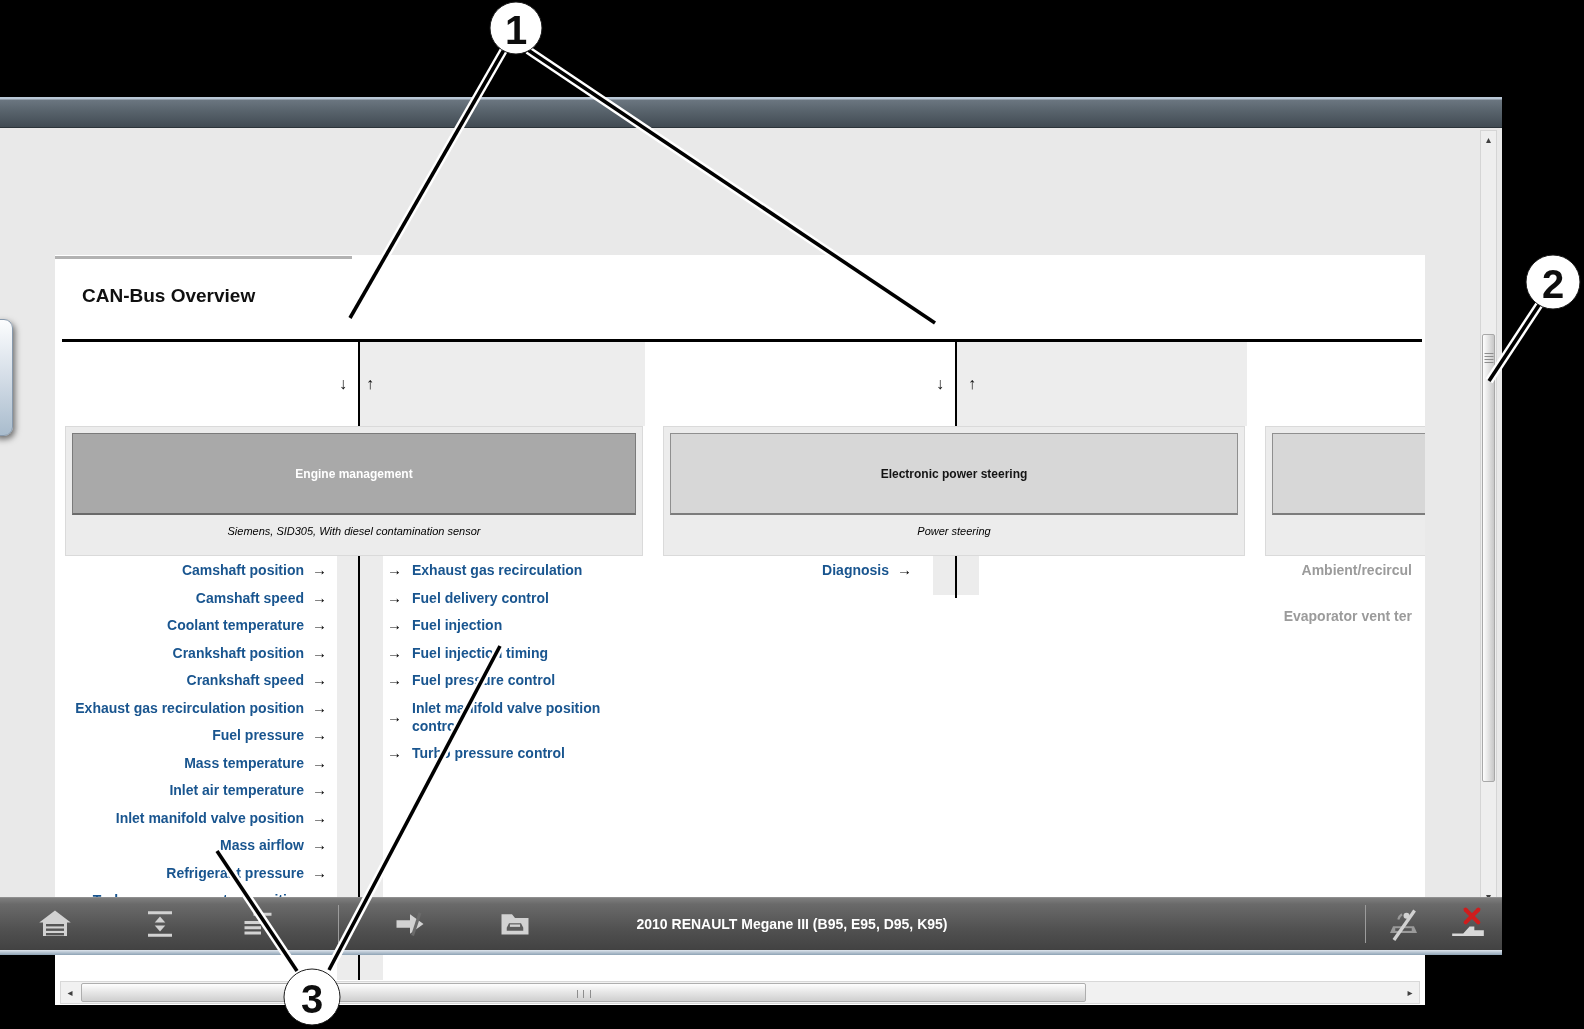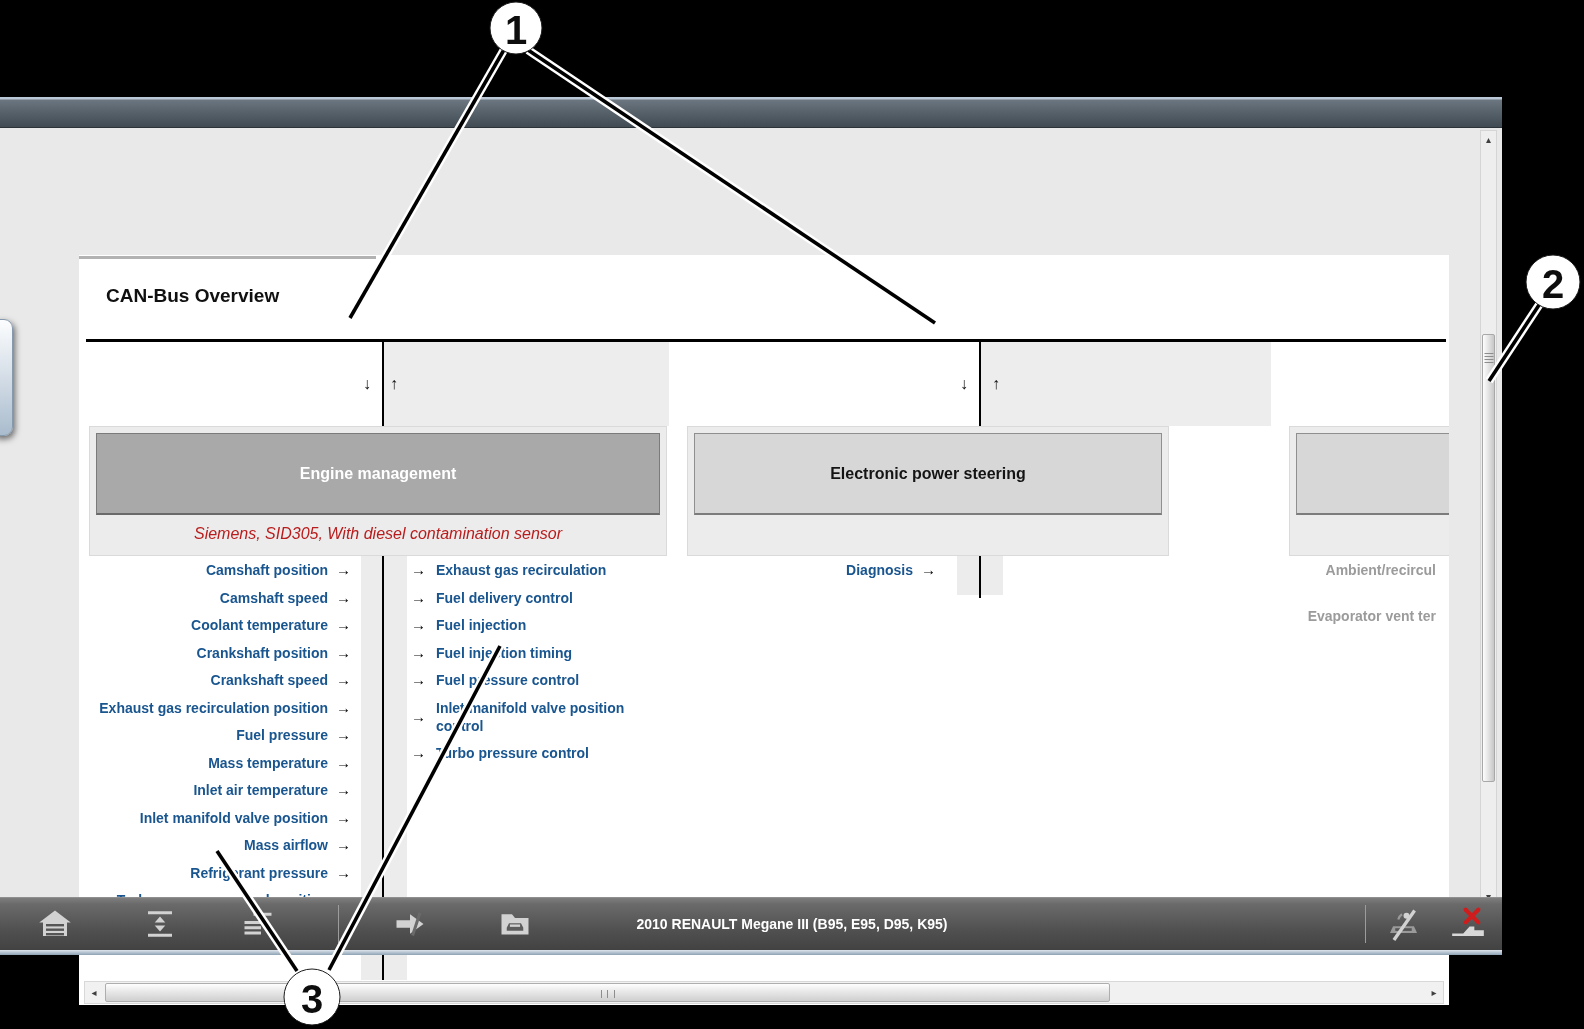--- a/index.html
+++ b/index.html
@@ -18,7 +18,7 @@
     background:linear-gradient(#dde4ec,#8da2b4);}
 
   
-  .doc{position:absolute;left:55px;top:127px;width:1370px;height:750px;background:#fff;overflow:hidden;margin-left:24px;}
+  .doc{position:absolute;left:55px;top:127px;width:1370px;height:750px;background:#fff;overflow:hidden;}
   .doc-sliver{position:absolute;left:0;top:1px;width:297px;height:3px;background:#b2b2b2;}
   .page-title{position:absolute;left:27px;top:30px;margin:0;font-size:19px;font-weight:bold;color:#101010;}
   .rule{position:absolute;left:7px;top:84px;width:1360px;height:3px;background:#000;}

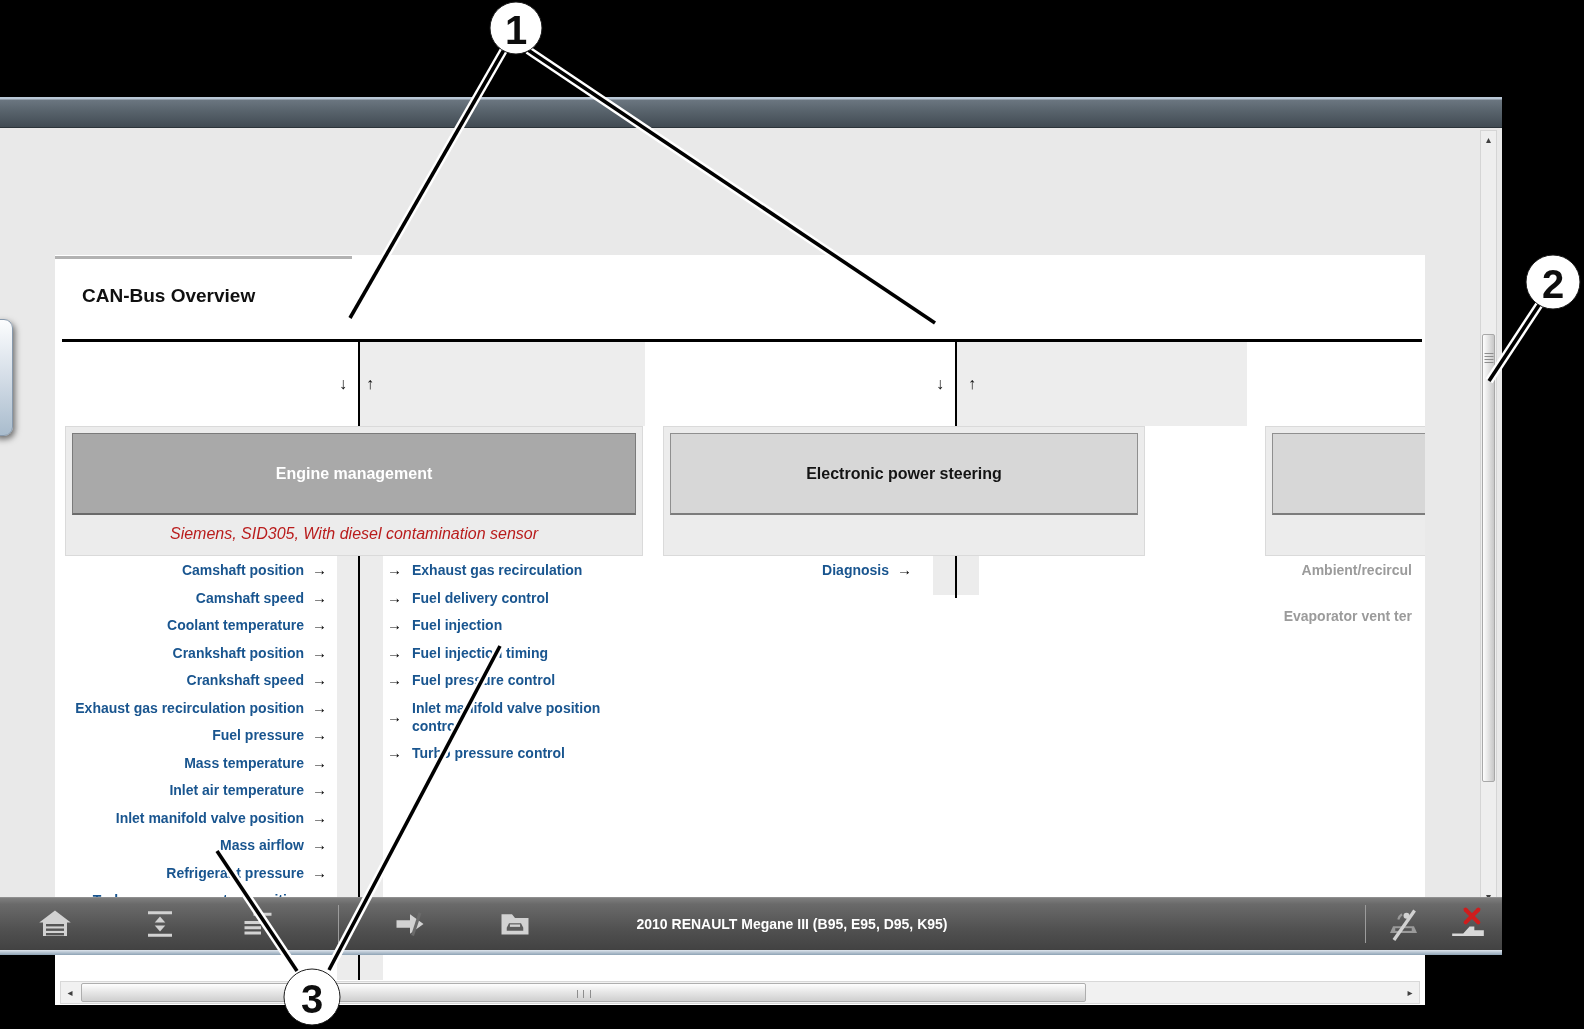--- a/index.html
+++ b/index.html
@@ -36,7 +36,7 @@
   .mod-container.eps{left:608px;width:482px;}
   .mod-container.aux{left:1210px;width:340px;}
   .mod-box{position:absolute;left:6px;top:6px;right:6px;height:82px;box-sizing:border-box;
-    display:flex;align-items:center;justify-content:center;font-size:16px;font-weight:bold;}
+    display:flex;align-items:center;justify-content:center;font-size:12px;font-weight:bold;}
   .mod-box.sel{background:#a9a9a9;border:1px solid #7b7b7b;border-bottom:2px solid #6a6a6a;color:#fff;}
   .mod-box.norm{background:#d7d7d7;border:1px solid #8f8f8f;border-bottom:2px solid #7c7c7c;color:#141414;}
   .mod-sub{position:absolute;left:0;right:0;top:98px;text-align:center;

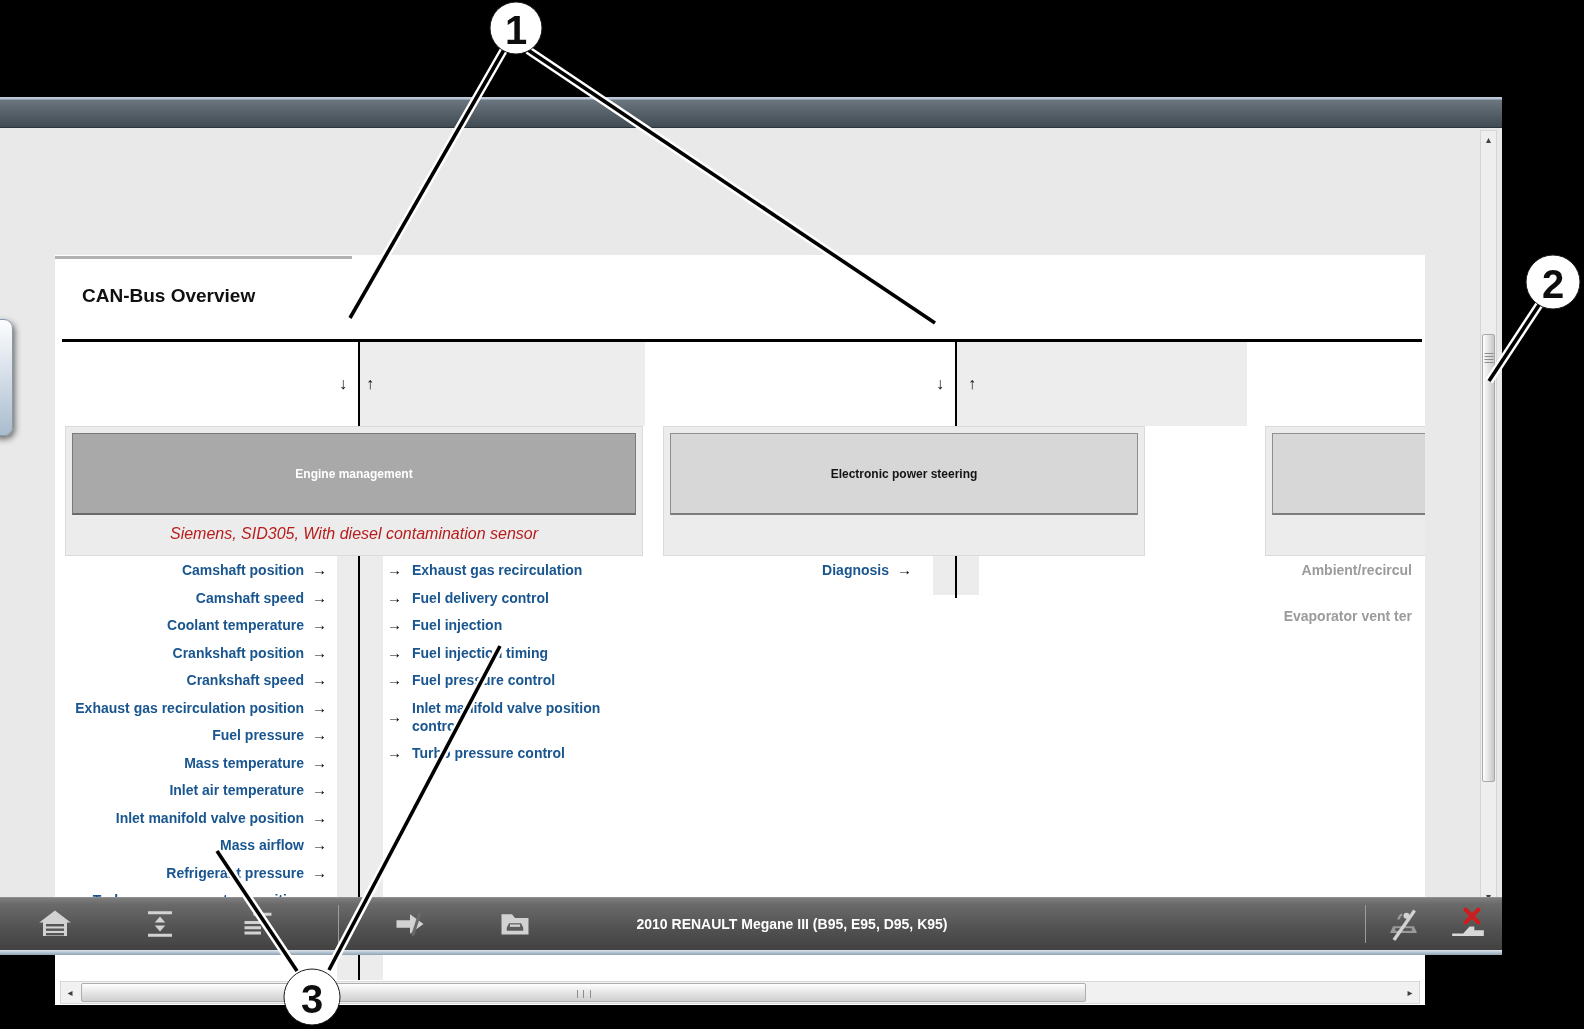--- a/index.html
+++ b/index.html
@@ -33,7 +33,7 @@
 
   .mod-container{position:absolute;top:171px;height:130px;background:#ececec;border:1px solid #dadada;box-sizing:border-box;}
   .mod-container.em{left:10px;width:578px;}
-  .mod-container.eps{left:608px;width:482px;}
+  .mod-container.eps{left:608px;width:582px;}
   .mod-container.aux{left:1210px;width:340px;}
   .mod-box{position:absolute;left:6px;top:6px;right:6px;height:82px;box-sizing:border-box;
     display:flex;align-items:center;justify-content:center;font-size:12px;font-weight:bold;}

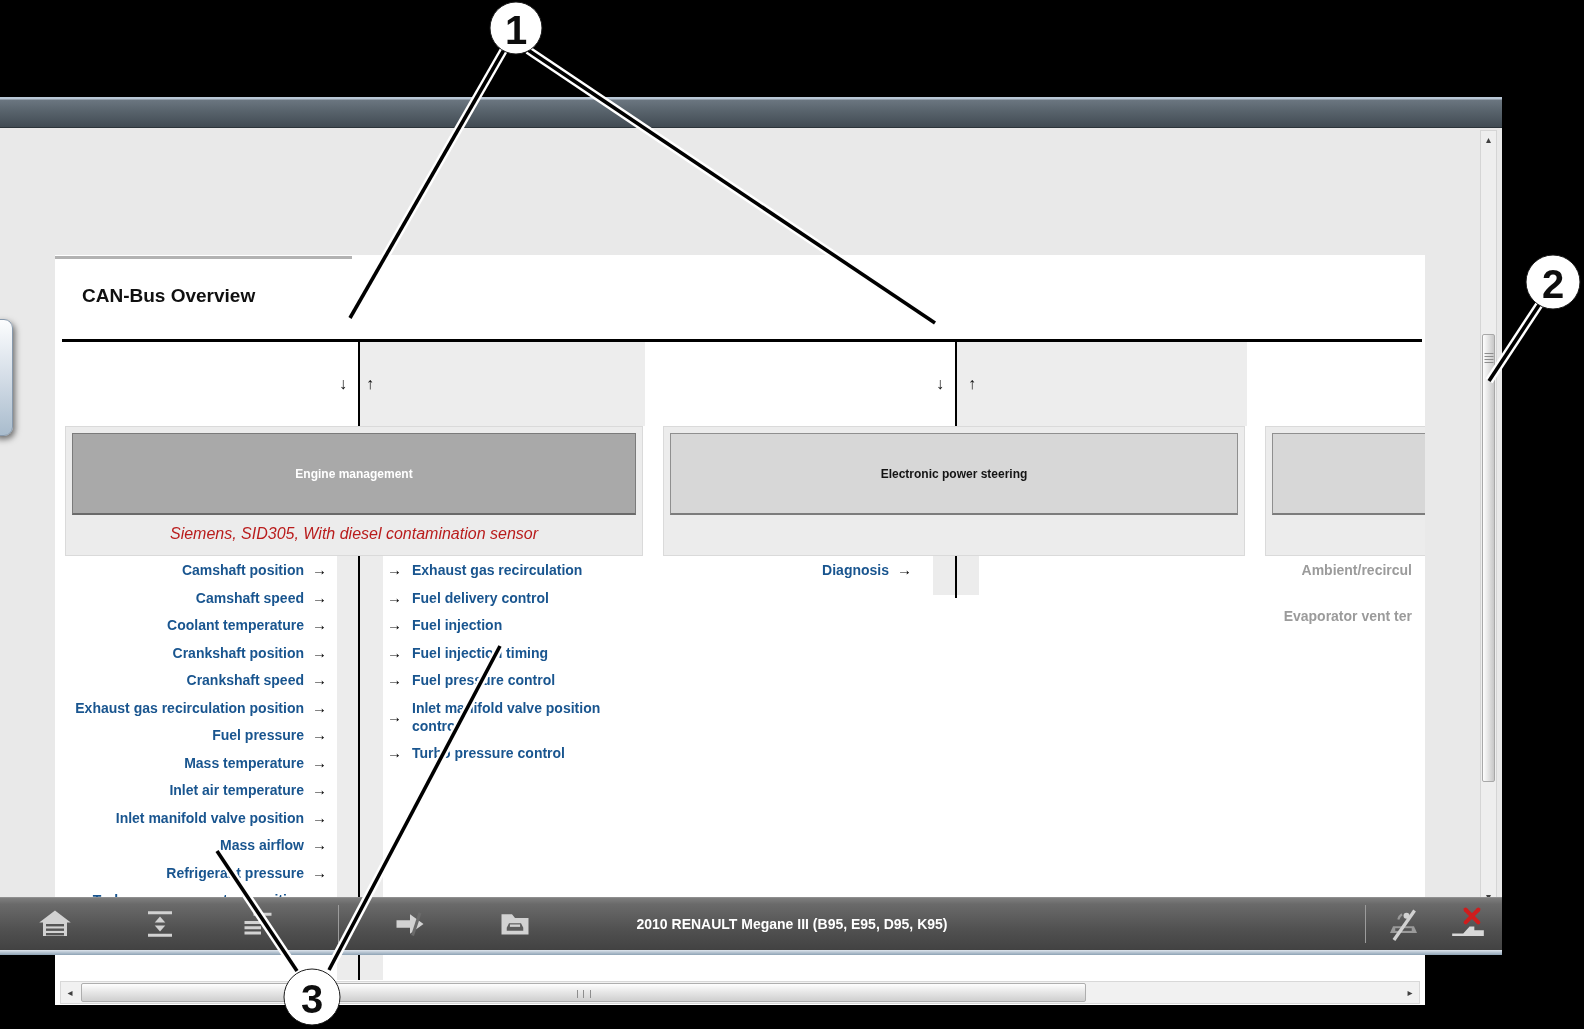--- a/index.html
+++ b/index.html
@@ -40,7 +40,7 @@
   .mod-box.sel{background:#a9a9a9;border:1px solid #7b7b7b;border-bottom:2px solid #6a6a6a;color:#fff;}
   .mod-box.norm{background:#d7d7d7;border:1px solid #8f8f8f;border-bottom:2px solid #7c7c7c;color:#141414;}
   .mod-sub{position:absolute;left:0;right:0;top:98px;text-align:center;
-    font-style:italic;font-size:16px;color:#b91c1c;}
+    font-style:italic;font-size:11px;color:#000000;}
 
   .bus-strip{position:absolute;background:#ececec;}
   .bus-strip.em{left:282px;top:301px;width:46px;height:424px;}

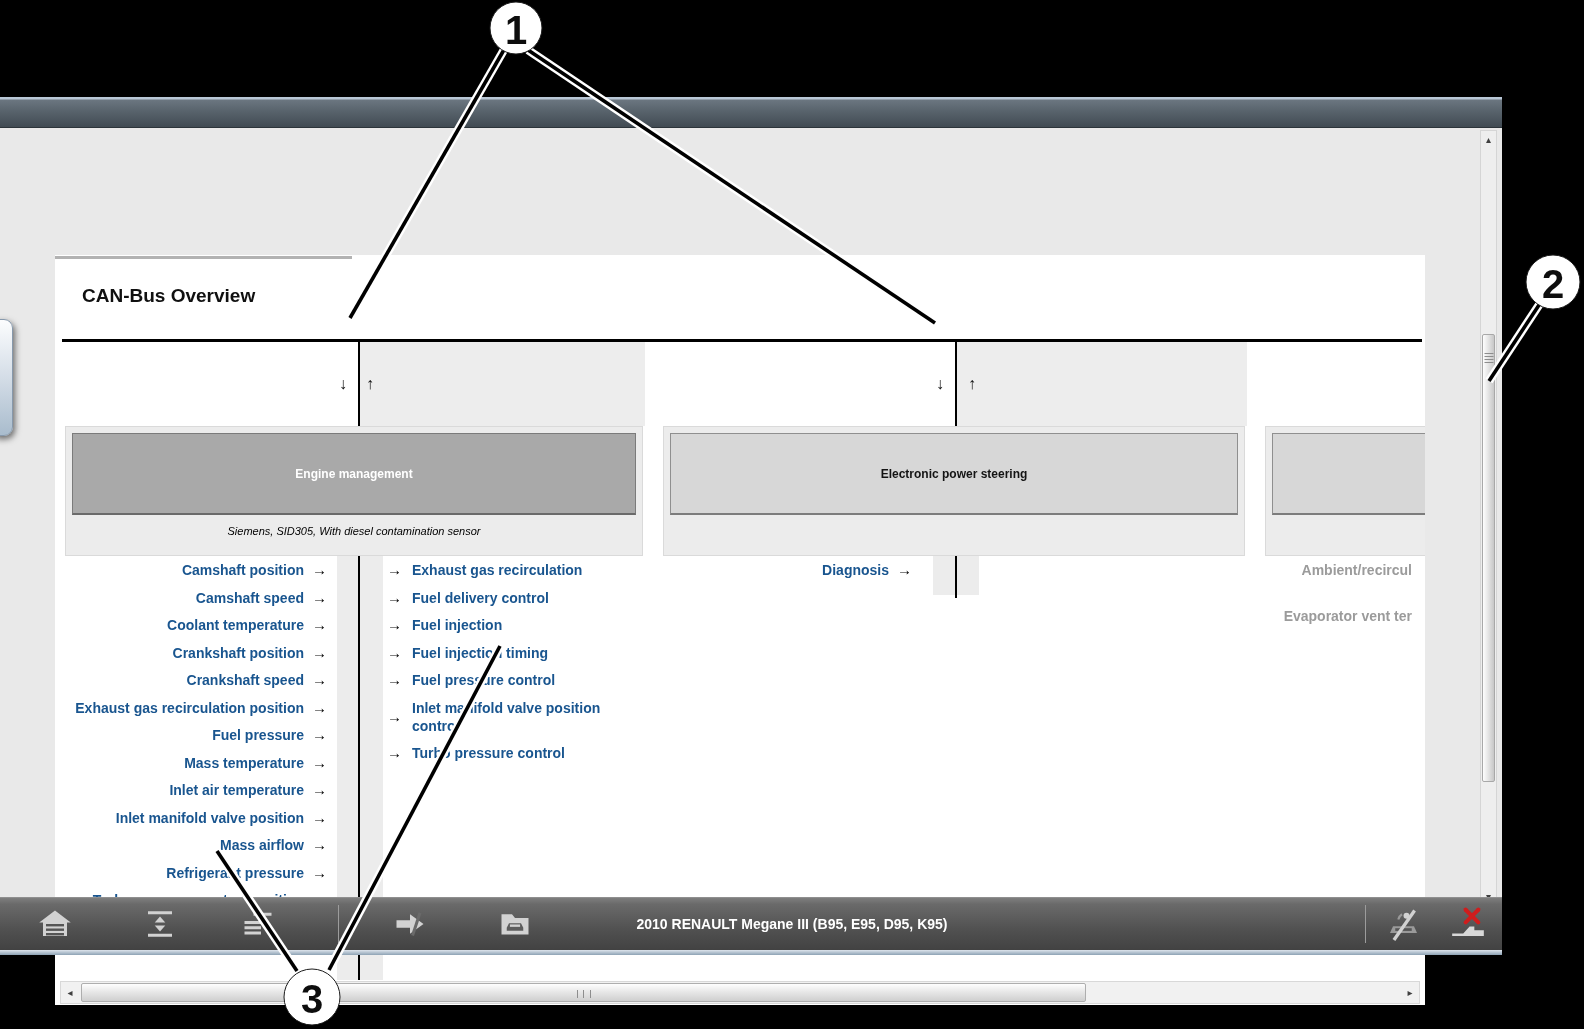--- a/index.html
+++ b/index.html
@@ -135,6 +135,7 @@
         <div class="mod-box norm">
           <span>Electronic power steering</span>
         </div>
+        <div class="mod-sub">Power steering</div>
       </div>
       <div class="mod-container aux">
         <div class="mod-box norm">

